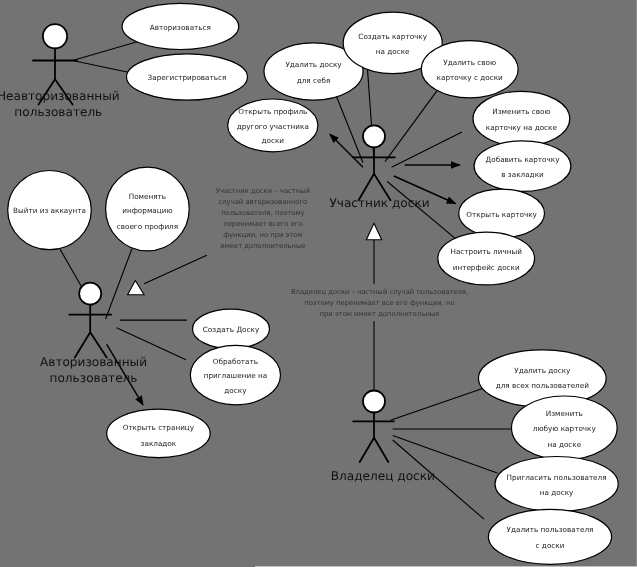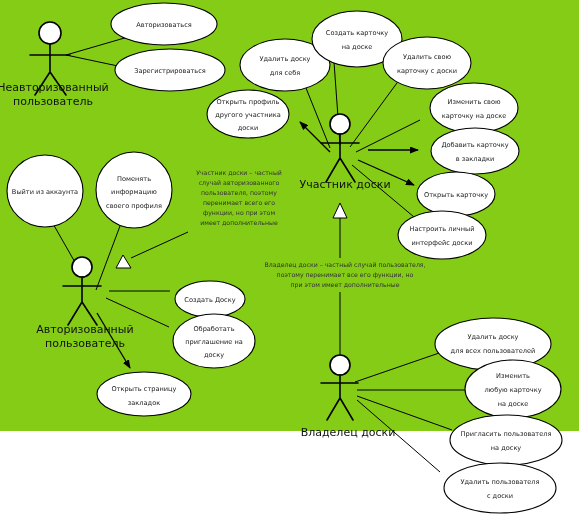--- a/index.html
+++ b/index.html
@@ -5,7 +5,7 @@
   html,body{margin:0;padding:0;background:#ffffff;}
   body{width:579px;height:515px;overflow:hidden;
        font-family:"DejaVu Sans","Liberation Sans",sans-serif;}
-  #stage{position:relative;width:579px;height:431px;background:#84cc16;}
+  #stage{position:relative;width:579px;height:515px;background:#737373;}
   svg#diagram{position:absolute;left:0;top:0;width:579px;height:515px;display:block;}
   .uc-ellipse{fill:#ffffff;stroke:#000000;stroke-width:1.1;}
   .uc-label{font-family:"DejaVu Sans","Liberation Sans",sans-serif;

